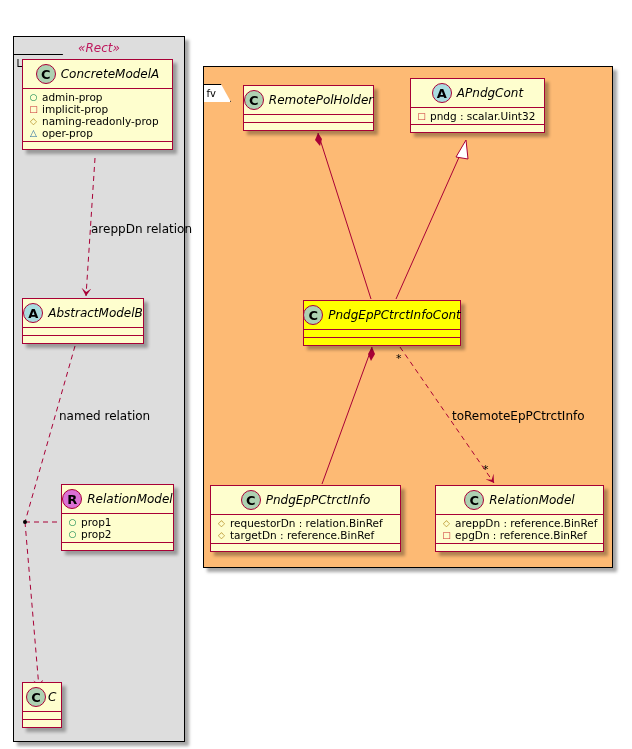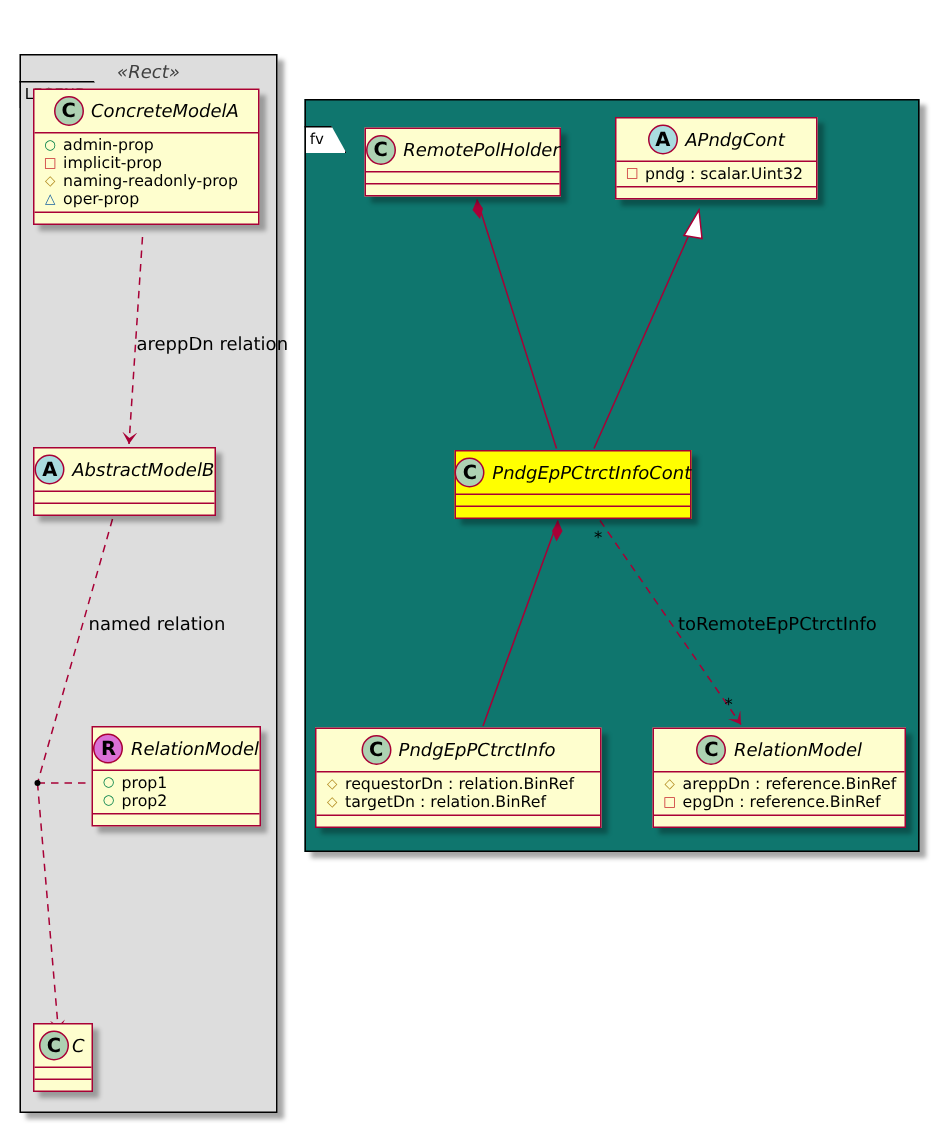--- a/index.html
+++ b/index.html
@@ -16,7 +16,7 @@
   .pkg-fv { left: 203px; top: 66px; width: 408px; height: 500px; background: #0f766e; }
   .pkg-fv .pkg-tab { left: -1.5px; top: -19px; background: #ffffff; }
   .stereo { position: absolute; left: 0; right: 0; top: 4px; text-align: center; font-style: italic;
-            font-size: 12px; color: #404040; }
+            font-size: 12px; color: #be185d; }
 
   .cls { position: absolute; background: #FEFECE; border: 1.5px solid #A80036;
          box-shadow: 4px 4px 3px rgba(0,0,0,0.3); box-sizing: border-box; }

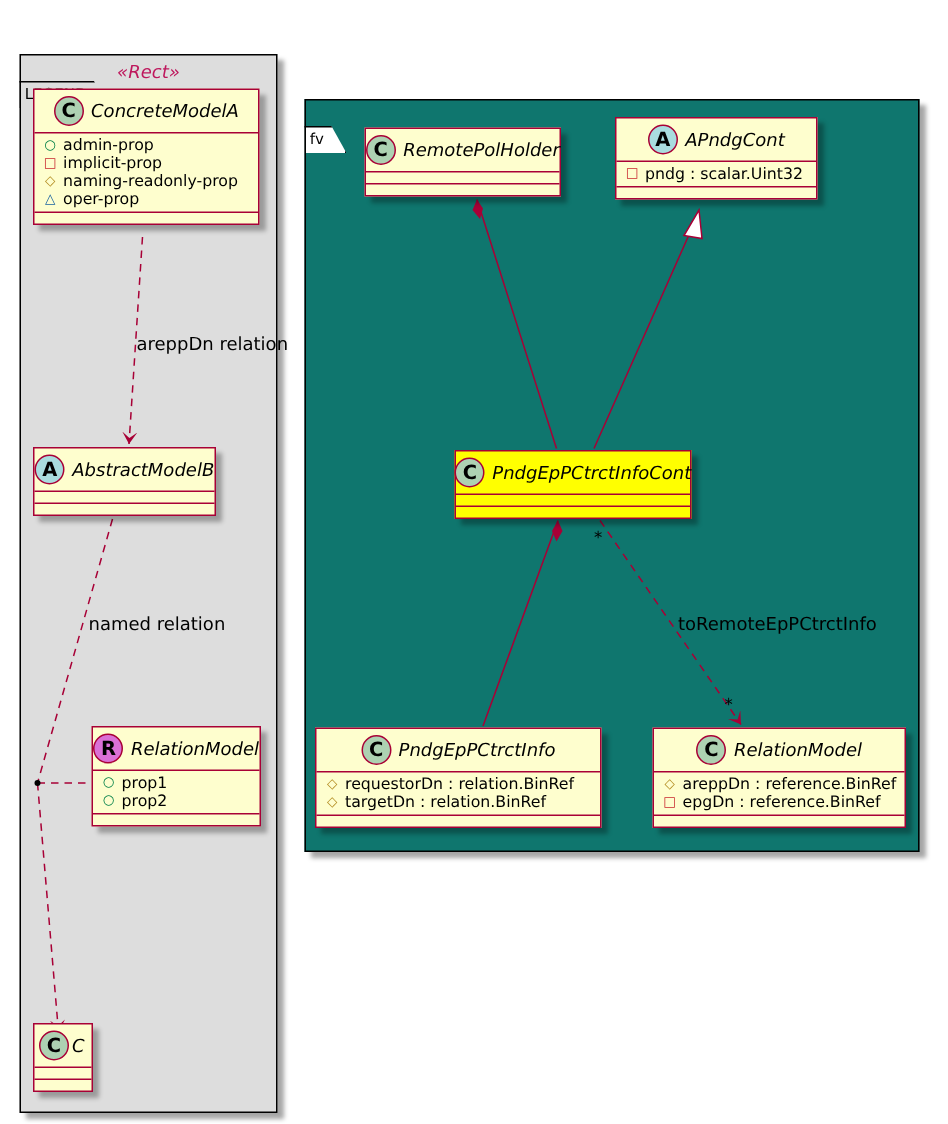--- a/index.html
+++ b/index.html
@@ -13,7 +13,7 @@
              clip-path: polygon(0 0, calc(100% - 10px) 0, 100% 100%, 0 100%); margin-top: 36px; }
   .pkg-legend { left: 13px; top: 36px; width: 170px; height: 704px; background: #DDDDDD; }
   .pkg-legend .pkg-tab { left: -1.5px; top: -19px; background: #DDDDDD; }
-  .pkg-fv { left: 203px; top: 66px; width: 408px; height: 500px; background: #0f766e; }
+  .pkg-fv { left: 203px; top: 66px; width: 408px; height: 500px; background: #fdba74; }
   .pkg-fv .pkg-tab { left: -1.5px; top: -19px; background: #ffffff; }
   .stereo { position: absolute; left: 0; right: 0; top: 4px; text-align: center; font-style: italic;
             font-size: 12px; color: #be185d; }

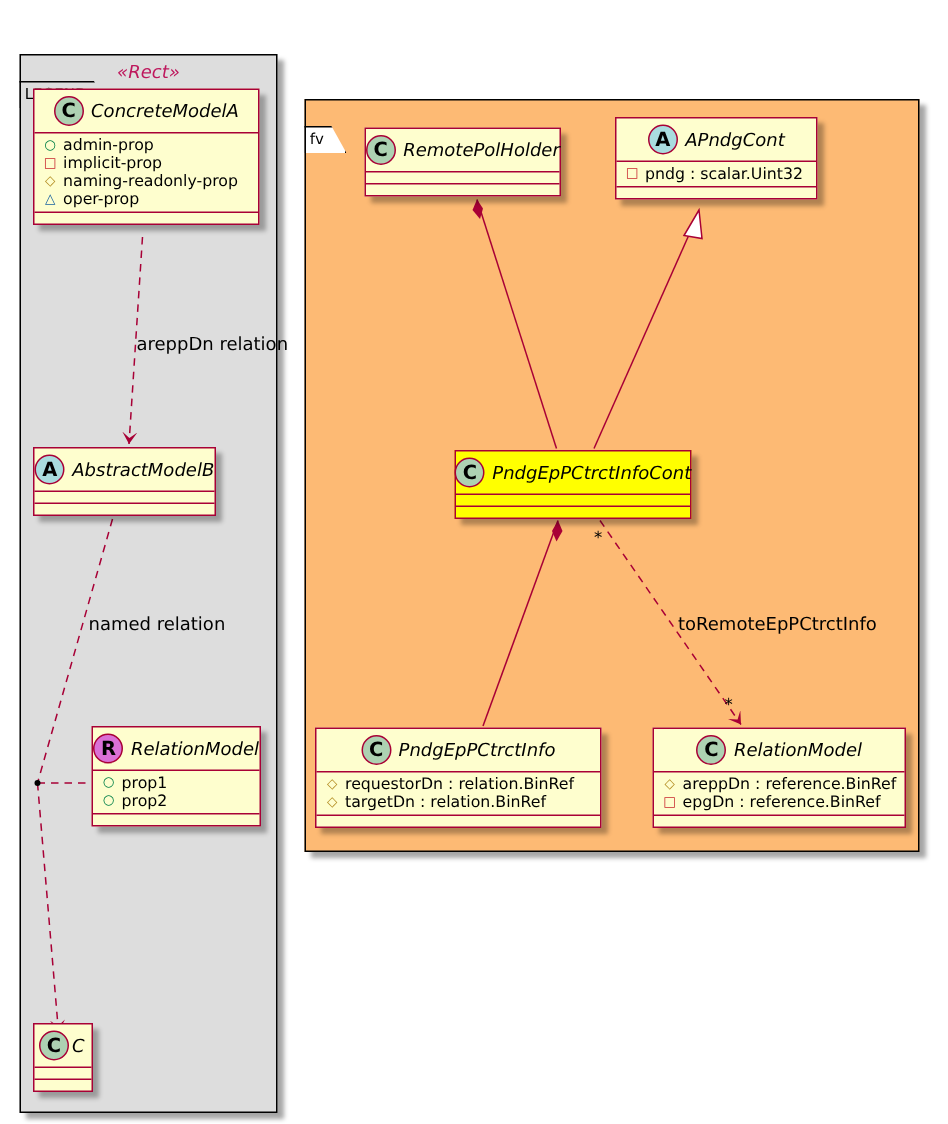--- a/index.html
+++ b/index.html
@@ -198,7 +198,7 @@
         </div>
       <div class="attr">
           <span class="vis protected">◇</span>
-          <span>targetDn : relation.BinRef</span>
+          <span>targetDn : reference.BinRef</span>
         </div>
     </div>
     <div class="cls-sec"></div>

